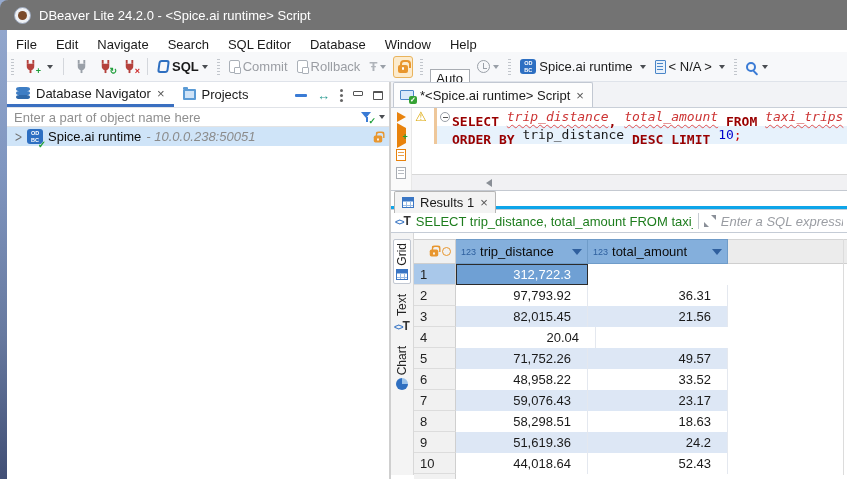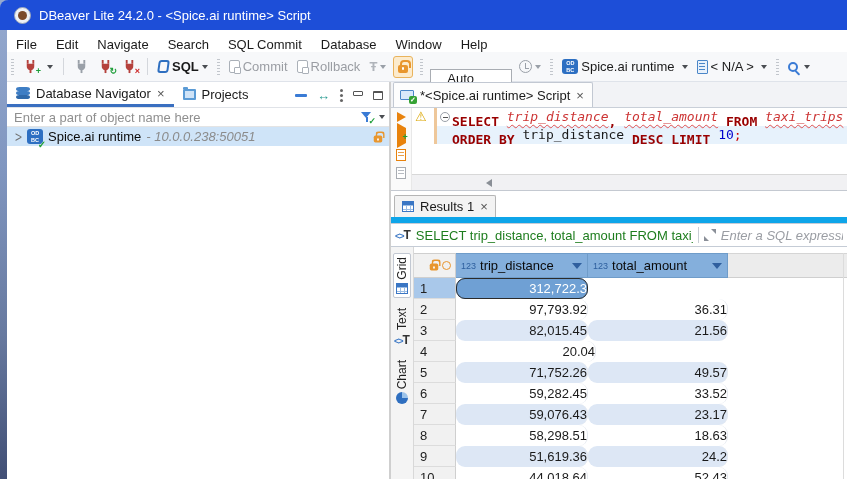--- a/index.html
+++ b/index.html
@@ -12,7 +12,7 @@
     background:linear-gradient(180deg,#96aacf 0%,#8096c0 35%,#67799f 70%,#414f75 100%); z-index:5; }
 
   
-  .titlebar { position:absolute; left:0; top:0; width:847px; height:30px; background:#1d4ed8;
+  .titlebar { position:absolute; left:0; top:0; width:847px; height:30px; background:#737373;
     display:flex; align-items:center; padding-left:14px; gap:8px; border-top-left-radius:8px; z-index:6; }
   .titlebar .title { color:#fff; font-size:13px; }
   .appico { width:17px; height:17px; border-radius:50%; background:#eef1f5; border:1px solid #9aa6bb; position:relative; flex:0 0 auto; }

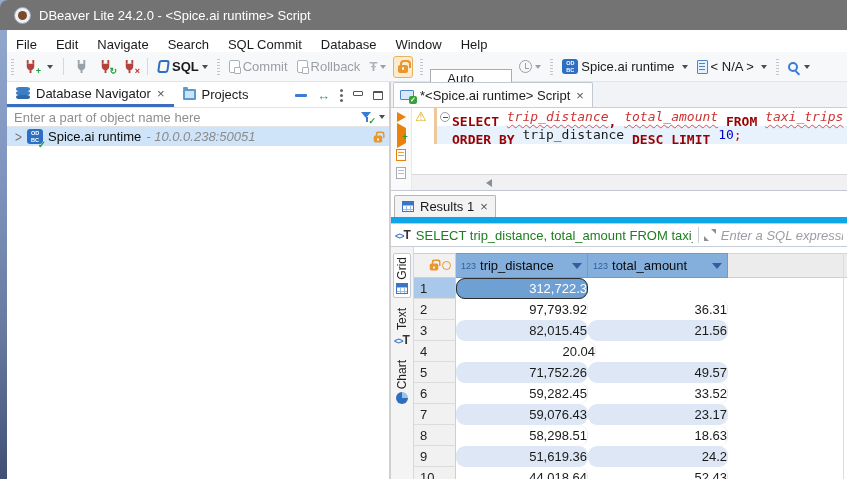--- a/index.html
+++ b/index.html
@@ -215,7 +215,7 @@
     <span class="menu-item">Edit</span>
     <span class="menu-item">Navigate</span>
     <span class="menu-item">Search</span>
-    <span class="menu-item">SQL Commit</span>
+    <span class="menu-item">SQL Editor</span>
     <span class="menu-item">Database</span>
     <span class="menu-item">Window</span>
     <span class="menu-item">Help</span>

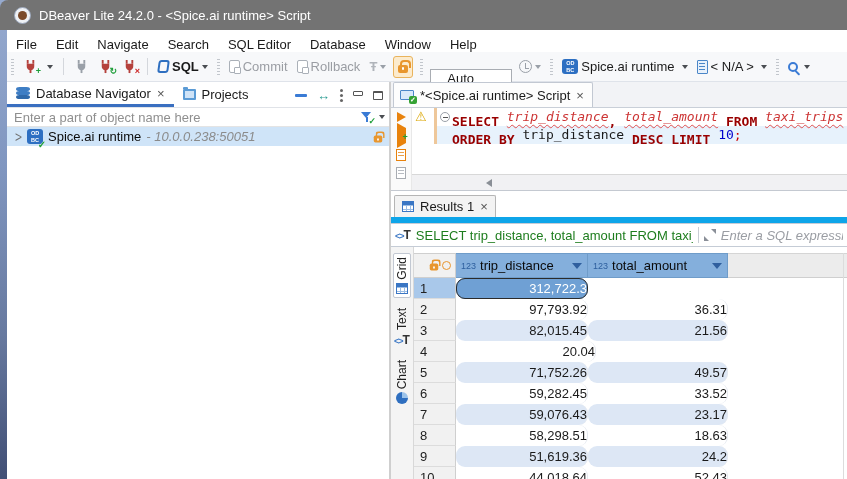--- a/index.html
+++ b/index.html
@@ -60,7 +60,7 @@
   .doc::after { content:""; position:absolute; right:-2px; bottom:-2px; width:5px; height:5px; border:1.5px solid #aab0b8; background:#fff; border-radius:1px; }
   .txn { color:#b0b4ba; font-weight:bold; font-size:13px; line-height:13px; }
 
-  .combo { width:82px; height:20px; background:#fff; border:1px solid #a9adb3; padding:1px 16px; display:flex; align-items:center;margin-top:24px; }
+  .combo { width:40px; height:20px; background:#fff; border:1px solid #a9adb3; padding:1px 5px; display:flex; align-items:center;margin-top:24px; }
 
   .odbc { width:16px; height:15px; background:#2d6fc2; border-radius:3px; color:#fff; font-size:5.5px; font-weight:bold;
     text-align:center; line-height:7px; position:relative; flex:0 0 auto; }

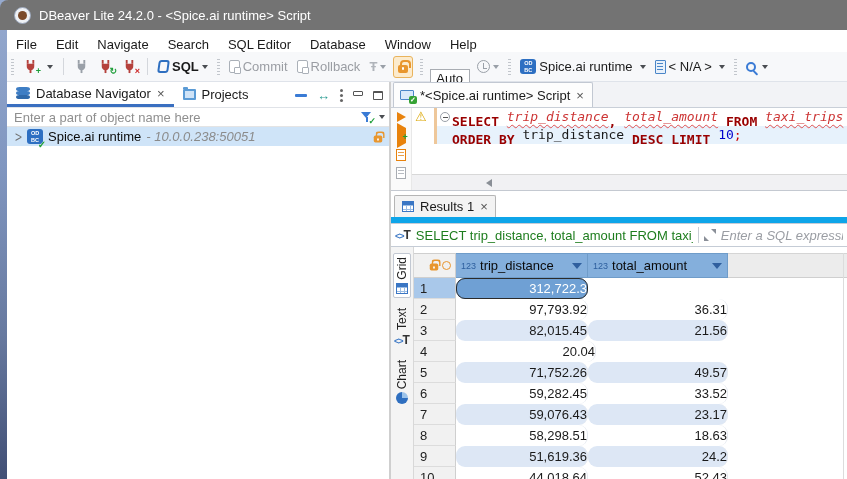--- a/index.html
+++ b/index.html
@@ -146,7 +146,7 @@
 
   
   .results { position:absolute; left:0; top:108px; width:456px; height:289px; }
-  .results-tabbar { height:33px; background:#fff; border-top:1px solid #c4c9d1; border-bottom:6px solid #0ea5e9; display:flex; align-items:flex-end; }
+  .results-tabbar { height:19px; background:#fff; border-top:1px solid #c4c9d1; border-bottom:3px solid #0ea5e9; display:flex; }
   .rtab { height:22px; display:flex; align-items:center; gap:6px; padding:0 7px; margin-left:3px;
     background:#f3f3f3; border:1px solid #b5b5b5; border-bottom:none; border-radius:2px 2px 0 0; }
   .tblico { width:12px; height:11px; border:1px solid #3a76c4; background:

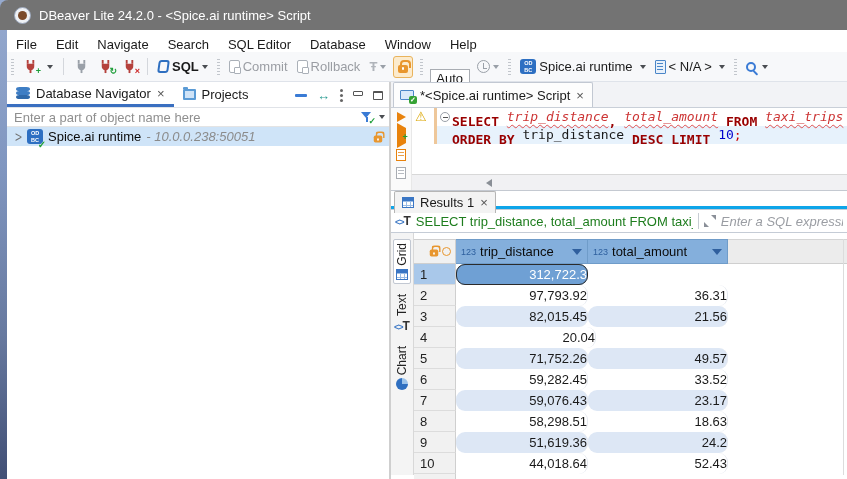--- a/index.html
+++ b/index.html
@@ -191,7 +191,7 @@
   .grow { display:flex; height:21px; }
   .rhead { width:42px; background:#f1f1f1; border-right:1px solid #cfcfcf; border-bottom:1px solid #dcdcdc;
     display:flex; align-items:center; padding-left:6px; color:#222; }
-  .gcell { display:flex; align-items:center; justify-content:flex-end; padding-right:0; border-right:1px solid #e4e8ef;border-radius:9px; }
+  .gcell { display:flex; align-items:center; justify-content:flex-end; padding-right:16px; border-right:1px solid #e4e8ef; }
   .gcell.c1 { width:132px; } .gcell.c2 { width:140px; }
   .grow.stripe .gcell { background:#dde7f5; }
   .grow.sel .rhead { background:#a9c8ea; }

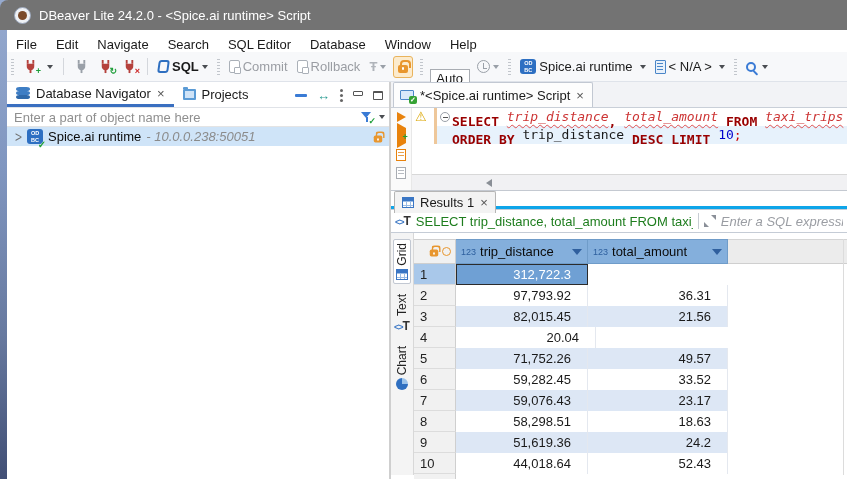--- a/index.html
+++ b/index.html
@@ -475,7 +475,7 @@
           </div>
           <div class="grow">
             <div class="rhead">6</div>
-            <div class="gcell c1">59,282.45</div>
+            <div class="gcell c1">48,958.22</div>
             <div class="gcell c2">33.52</div>
           </div>
           <div class="grow stripe">

